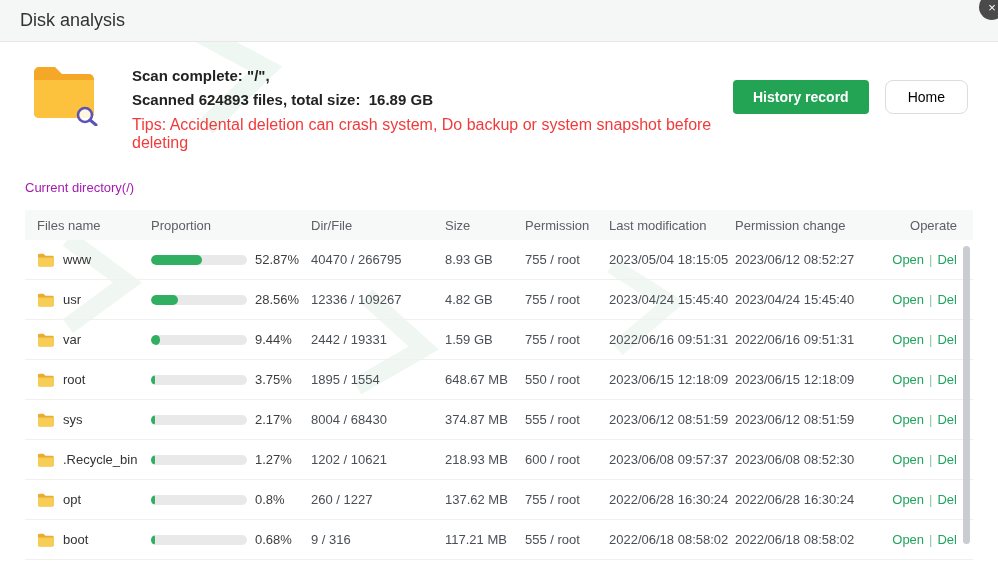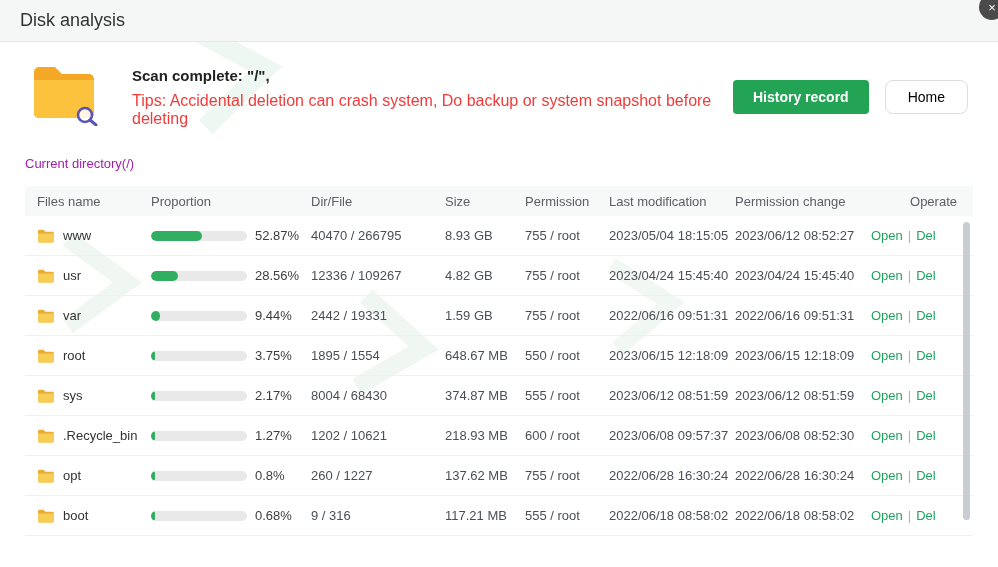--- a/index.html
+++ b/index.html
@@ -118,6 +118,7 @@
     </div>
     <div class="scan-info">
       <div class="scan-line">Scan complete: "/",</div>
+      <div class="scan-line">Scanned 624893 files, total size:  16.89 GB</div>
       <div class="tips">Tips: Accidental deletion can crash system, Do backup or system snapshot before deleting</div>
     </div>
     <div class="header-buttons">

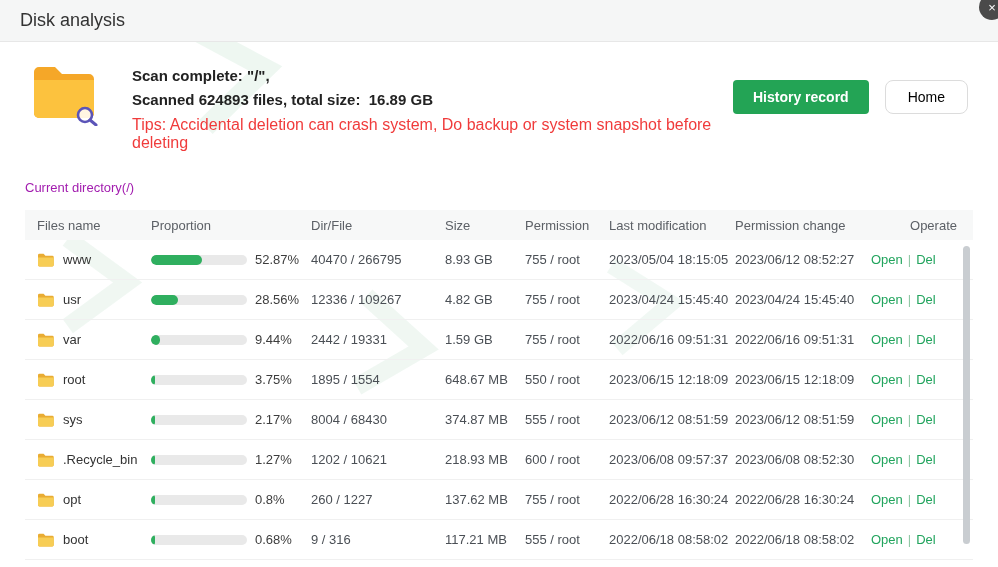--- a/index.html
+++ b/index.html
@@ -73,7 +73,7 @@
   .fill { display: block; height: 100%; background: #2faf5f; border-radius: 6px; }
   .pct { color: #3d3d3d; }
   .cell-muted { color: #4a4f55; }
-  .operate-cell { padding-right: 16px; white-space: nowrap; }
+  .operate-cell { text-align: right; padding-right: 16px; white-space: nowrap; }
   .link { color: #21a45d; cursor: pointer; text-decoration: none; }
   .sep { color: #8fc7a4; margin: 0 5px; }
 

